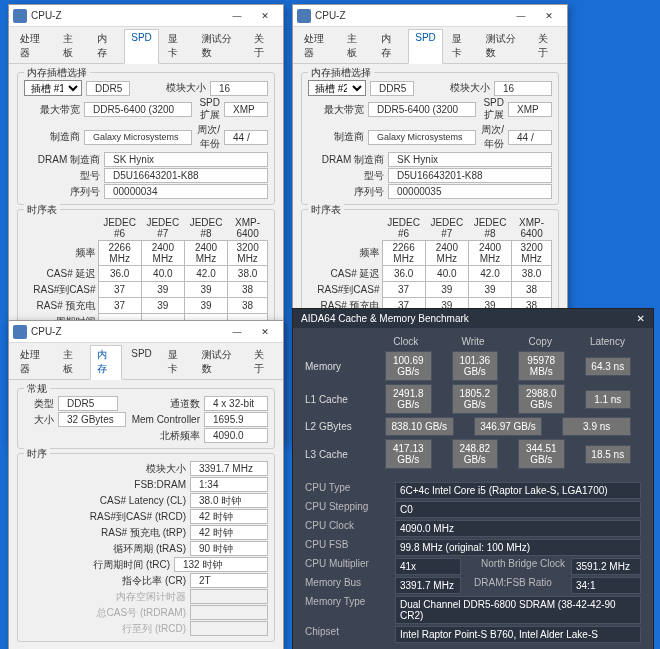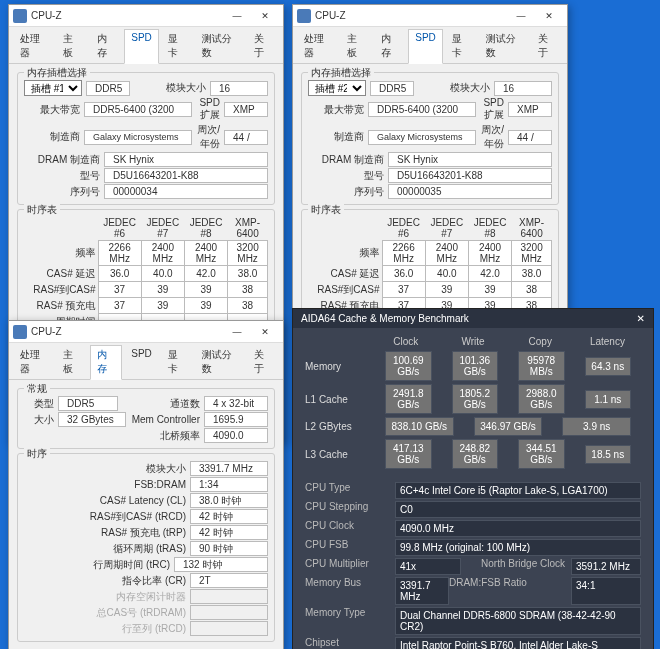--- a/index.html
+++ b/index.html
@@ -476,7 +476,7 @@
         <div class="aida-info">
           <div class="aida-ilbl">Memory Bus</div>
           <div class="aida-ival">3391.7 MHz</div>
-          <div class="aida-ilbl" style="width:122px;text-align:left;padding-right:6px">DRAM:FSB Ratio</div>
+          <div class="aida-ilbl" style="width:110px;text-align:center;padding-right:6px">DRAM:FSB Ratio</div>
           <div class="aida-ival" style="flex:0 0 70px">34:1</div>
         </div>
         <div class="aida-info">

